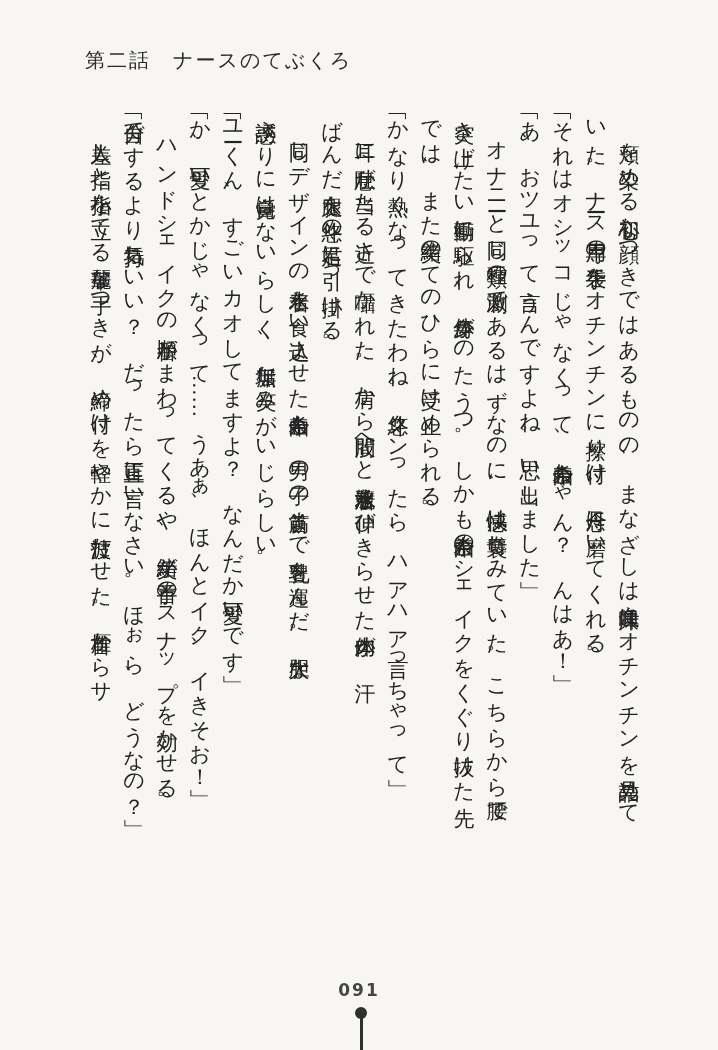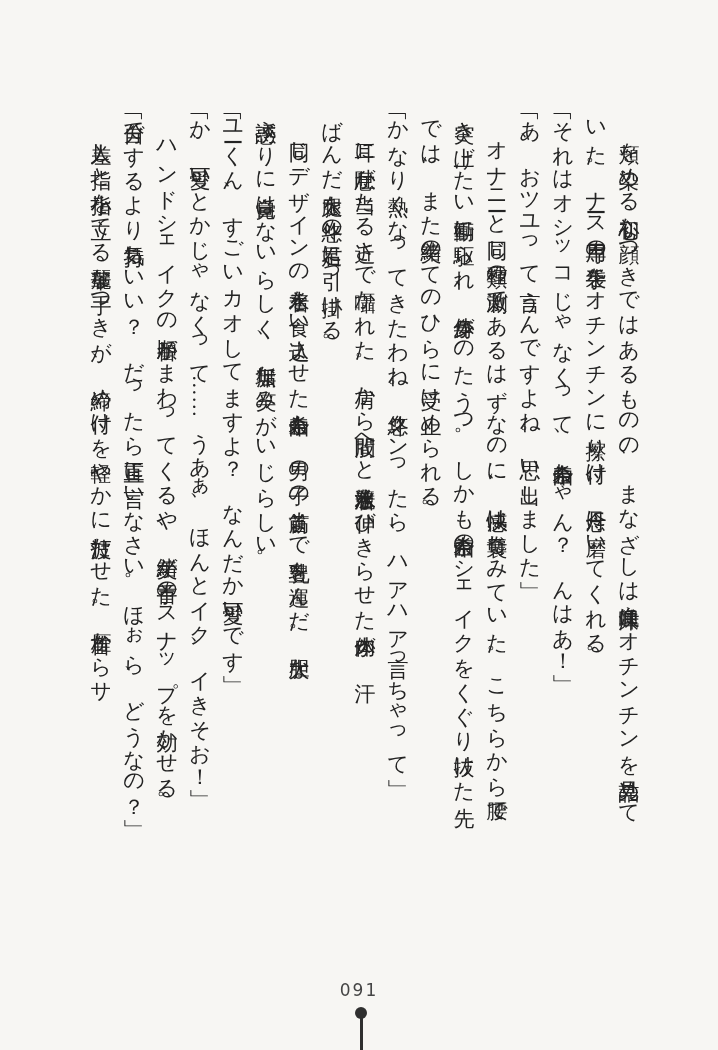--- a/index.html
+++ b/index.html
@@ -95,6 +95,7 @@
 
 <div class="page">
 
+  <div class="running-header">第二話　ナースのてぶくろ</div>
 
   <div class="text-block">
       <p class="line indent">頬を染める初心な顔つきではあるものの、まなざしは興味津々にオチンチンを見詰めて</p>

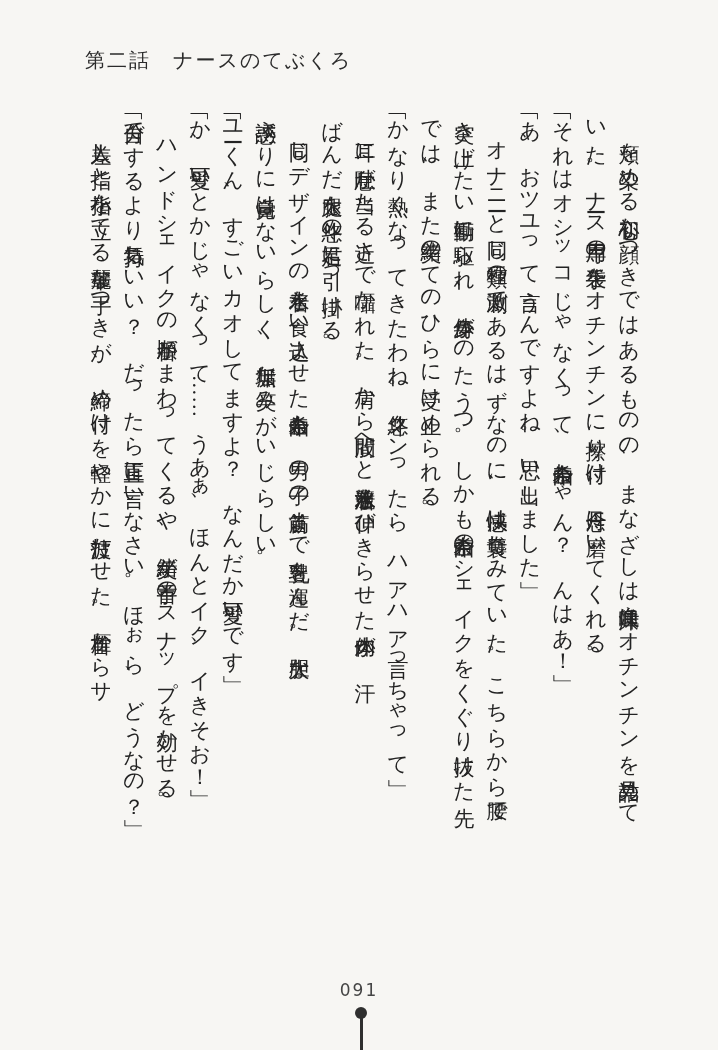--- a/index.html
+++ b/index.html
@@ -53,6 +53,7 @@
     bottom: 0;
     width: 718px;
     height: 70px;
+    font-weight: bold;
   }
   .page-number {
     position: absolute;

